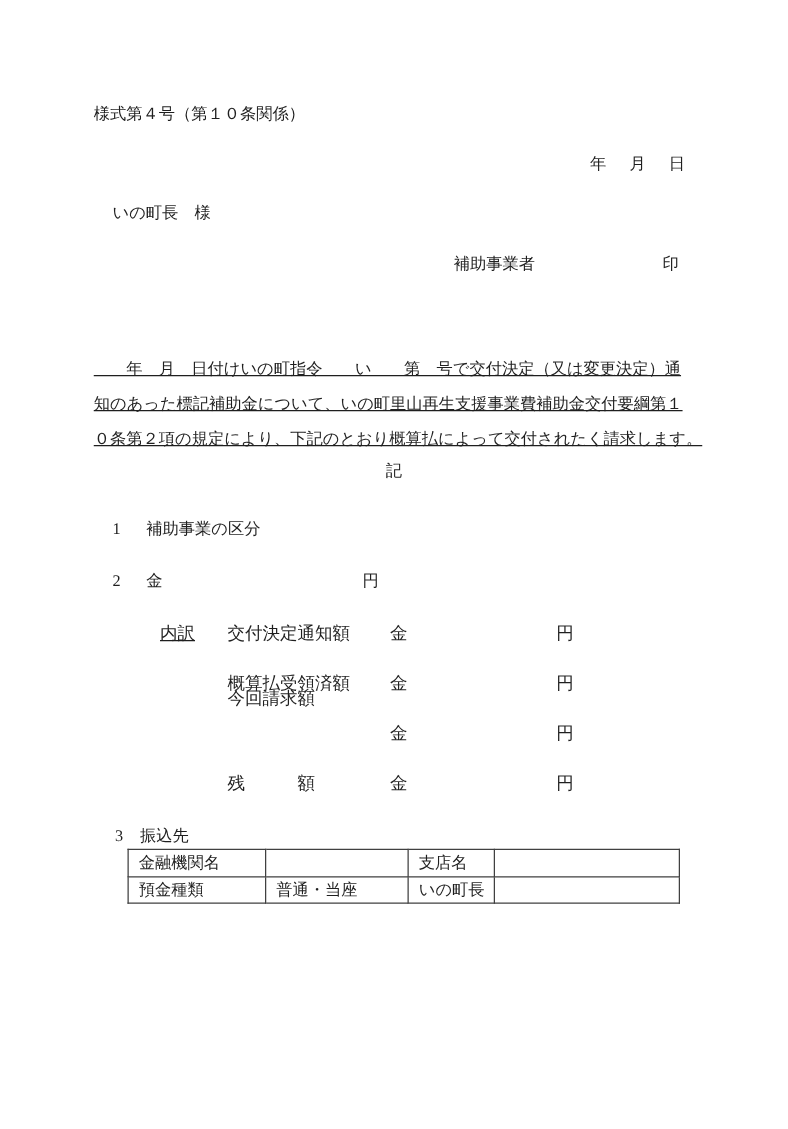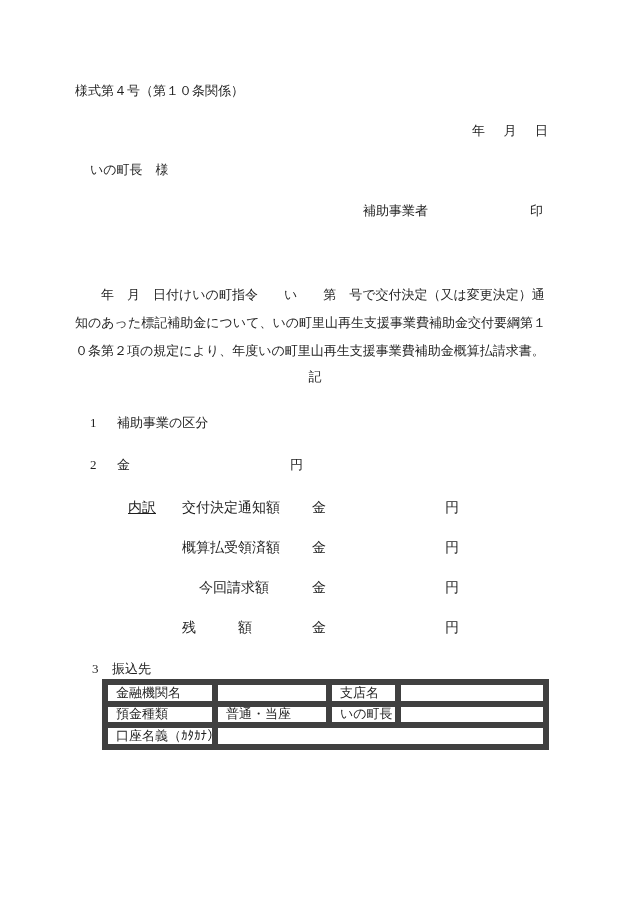--- a/index.html
+++ b/index.html
@@ -51,7 +51,7 @@
   <div class="abs" style="left:530px;top:204px;">印</div>
 
 
-  <div class="abs body-text" style="left:75px;top:281px;">
+  <div class="abs body-text" style="left:75px;top:281px;text-decoration:underline;">
     <div>　　年　月　日付けいの町指令　　い　　第　号で交付決定（又は変更決定）通</div>
     <div>知のあった標記補助金について、いの町里山再生支援事業費補助金交付要綱第１</div>
     <div>０条第２項の規定により、年度いの町里山再生支援事業費補助金概算払請求書。</div>

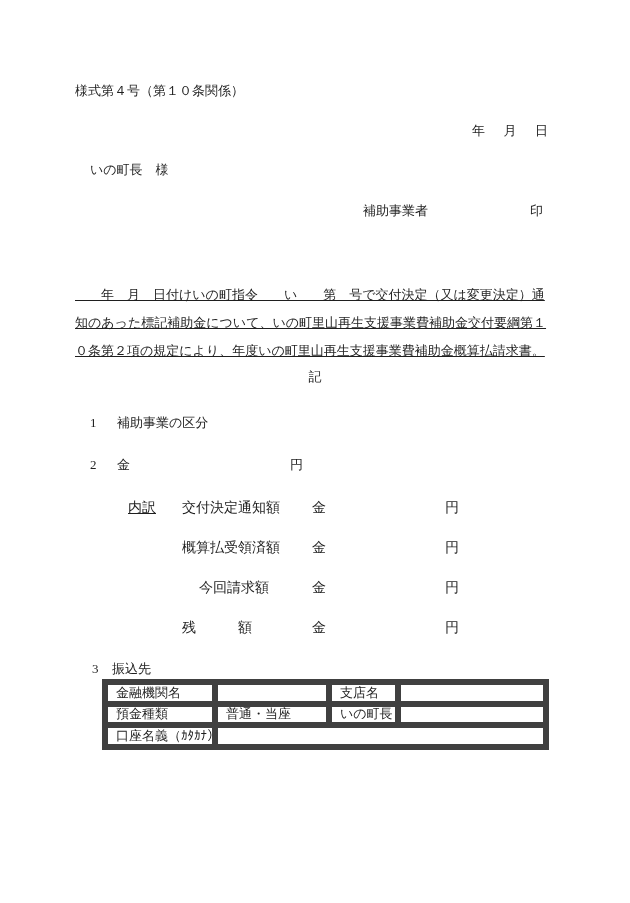--- a/index.html
+++ b/index.html
@@ -54,7 +54,7 @@
   <div class="abs body-text" style="left:75px;top:281px;text-decoration:underline;">
     <div>　　年　月　日付けいの町指令　　い　　第　号で交付決定（又は変更決定）通</div>
     <div>知のあった標記補助金について、いの町里山再生支援事業費補助金交付要綱第１</div>
-    <div>０条第２項の規定により、年度いの町里山再生支援事業費補助金概算払請求書。</div>
+    <div>０条第２項の規定により、下記のとおり概算払によって交付されたく請求します。</div>
   </div>
 
   <div class="abs center" style="top:370px;">記</div>

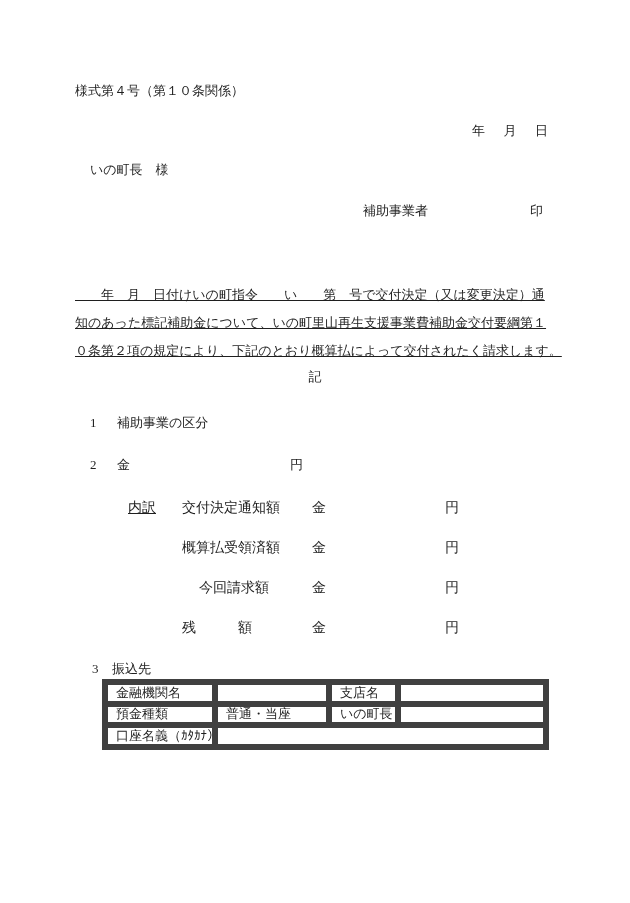--- a/index.html
+++ b/index.html
@@ -76,7 +76,7 @@
   <div class="abs f14" style="left:312px;top:540px;">金</div>
   <div class="abs f14" style="left:445px;top:540px;">円</div>
 
-  <div class="abs f14" style="left:182px;top:580px;margin-left:17px;">今回請求額</div>
+  <div class="abs f14" style="left:182px;top:552px;">今回請求額</div>
   <div class="abs f14" style="left:312px;top:580px;">金</div>
   <div class="abs f14" style="left:445px;top:580px;">円</div>
 

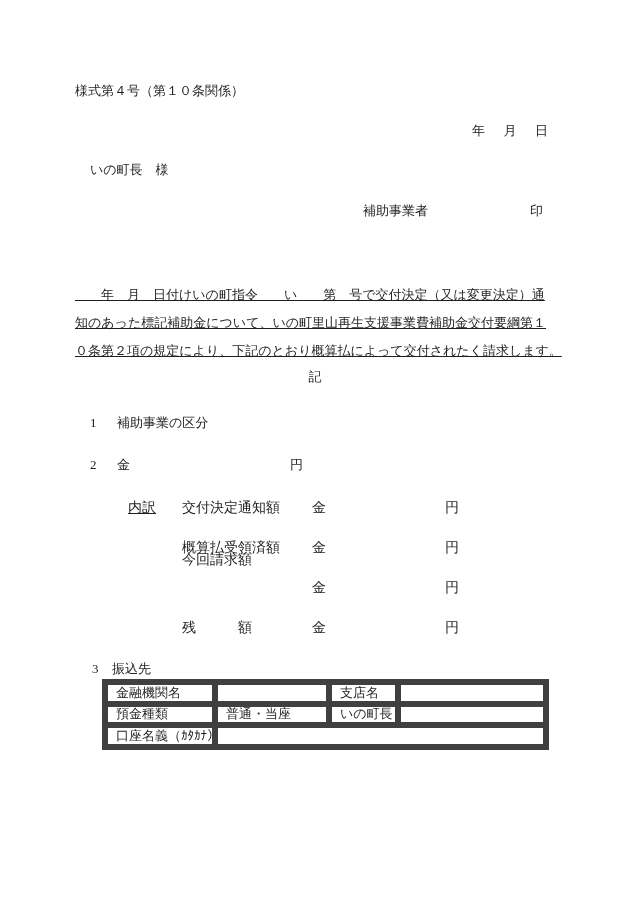--- a/index.html
+++ b/index.html
@@ -24,7 +24,7 @@
     font-size:13px;
   }
   table.bank td{
-    border:6px solid #404040;
+    border:1px solid #404040;
     padding:0 0 0 8px;
     vertical-align:middle;
     overflow:hidden;

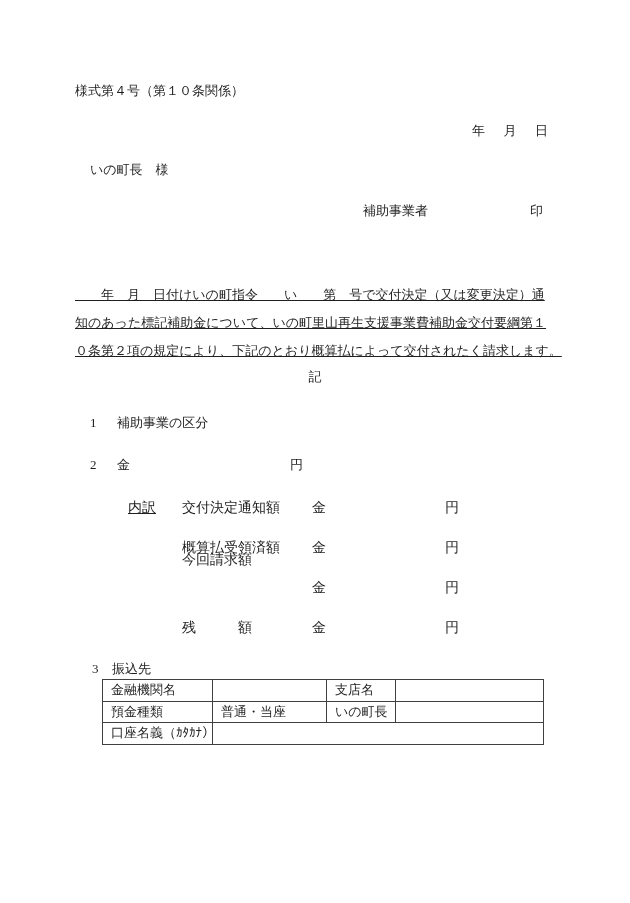--- a/index.html
+++ b/index.html
@@ -107,10 +107,6 @@
       <td>いの町長</td>
       <td></td>
     </tr>
-    <tr style="height:22px;">
-      <td>口座名義（ｶﾀｶﾅ）</td>
-      <td colspan="3"></td>
-    </tr>
   </tbody>
     </table>
 

